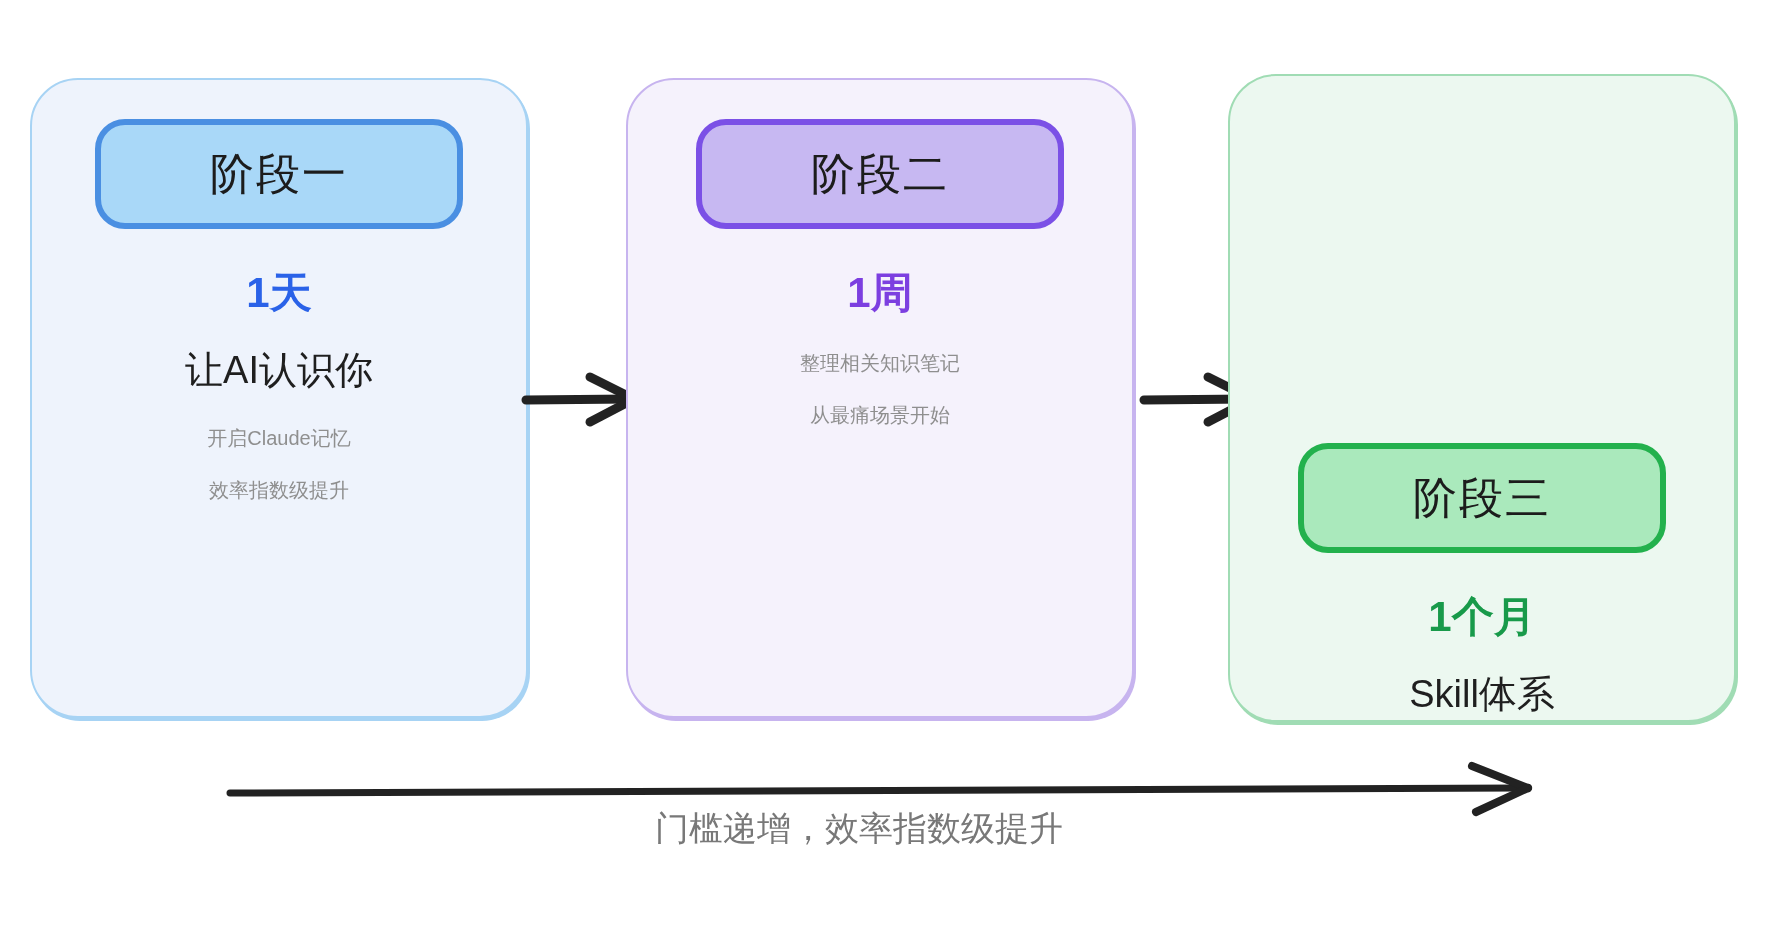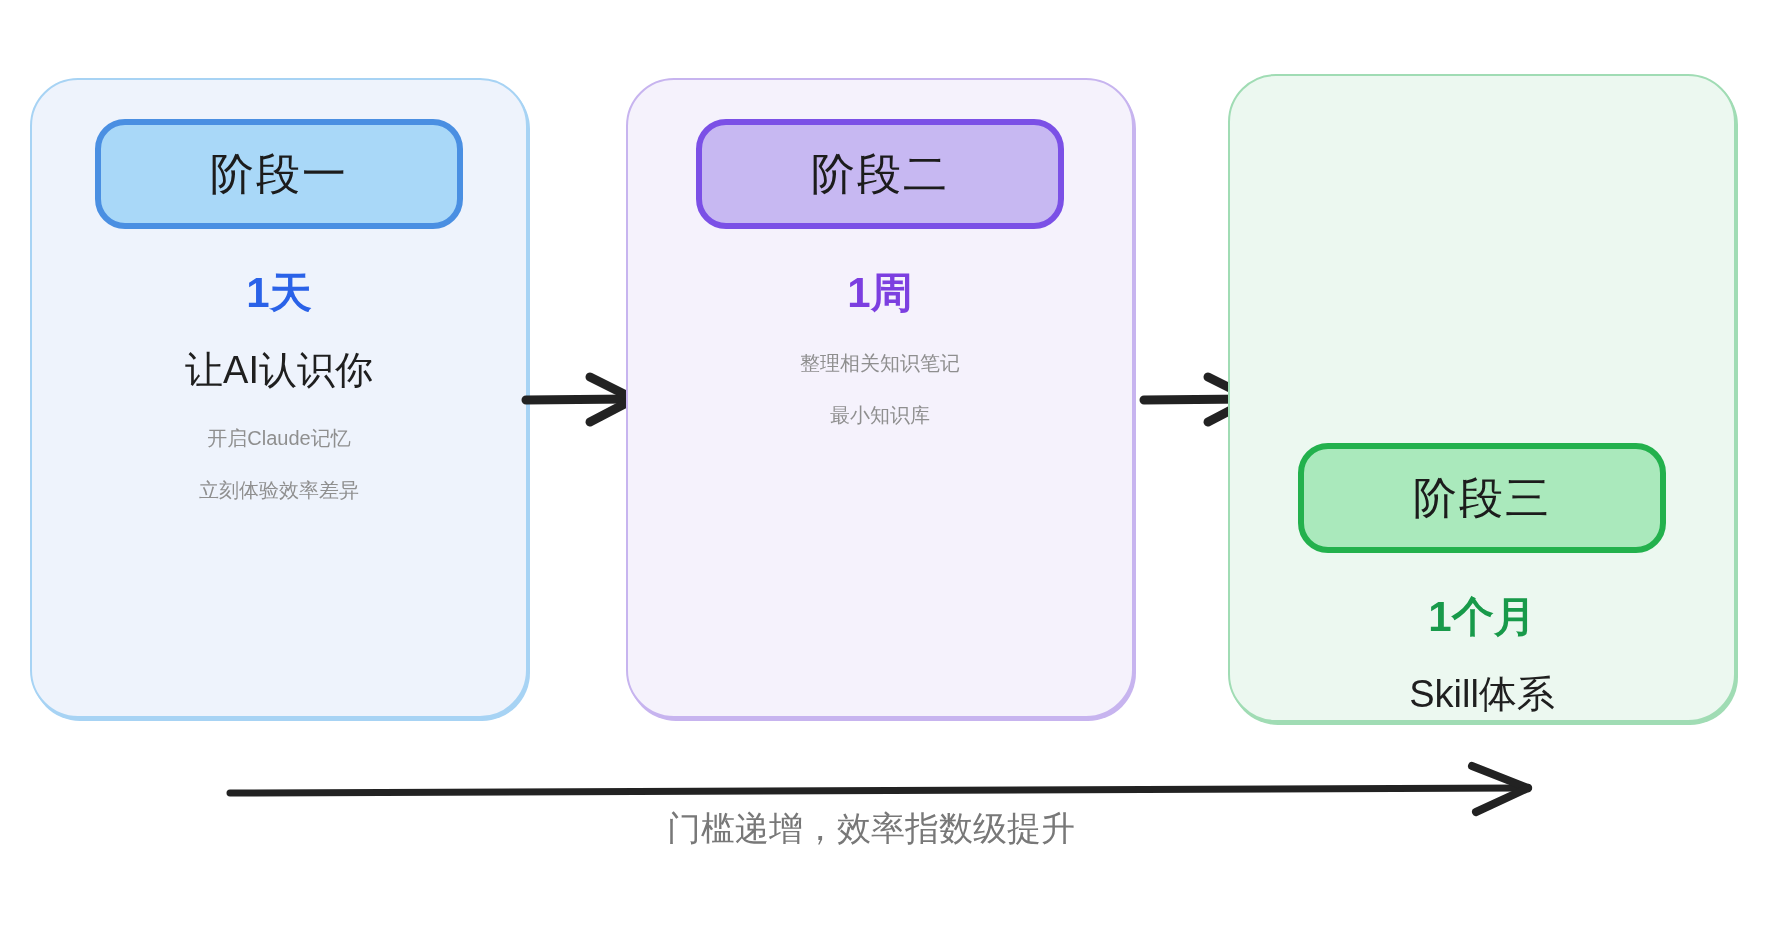--- a/index.html
+++ b/index.html
@@ -120,7 +120,7 @@
     <div class="duration">1周</div>
     <div class="items">
       <div class="item">整理相关知识笔记</div>
-      <div class="item">最小知识库</div>
+      <div class="item">从最痛场景开始</div>
     </div>
   </section>
 

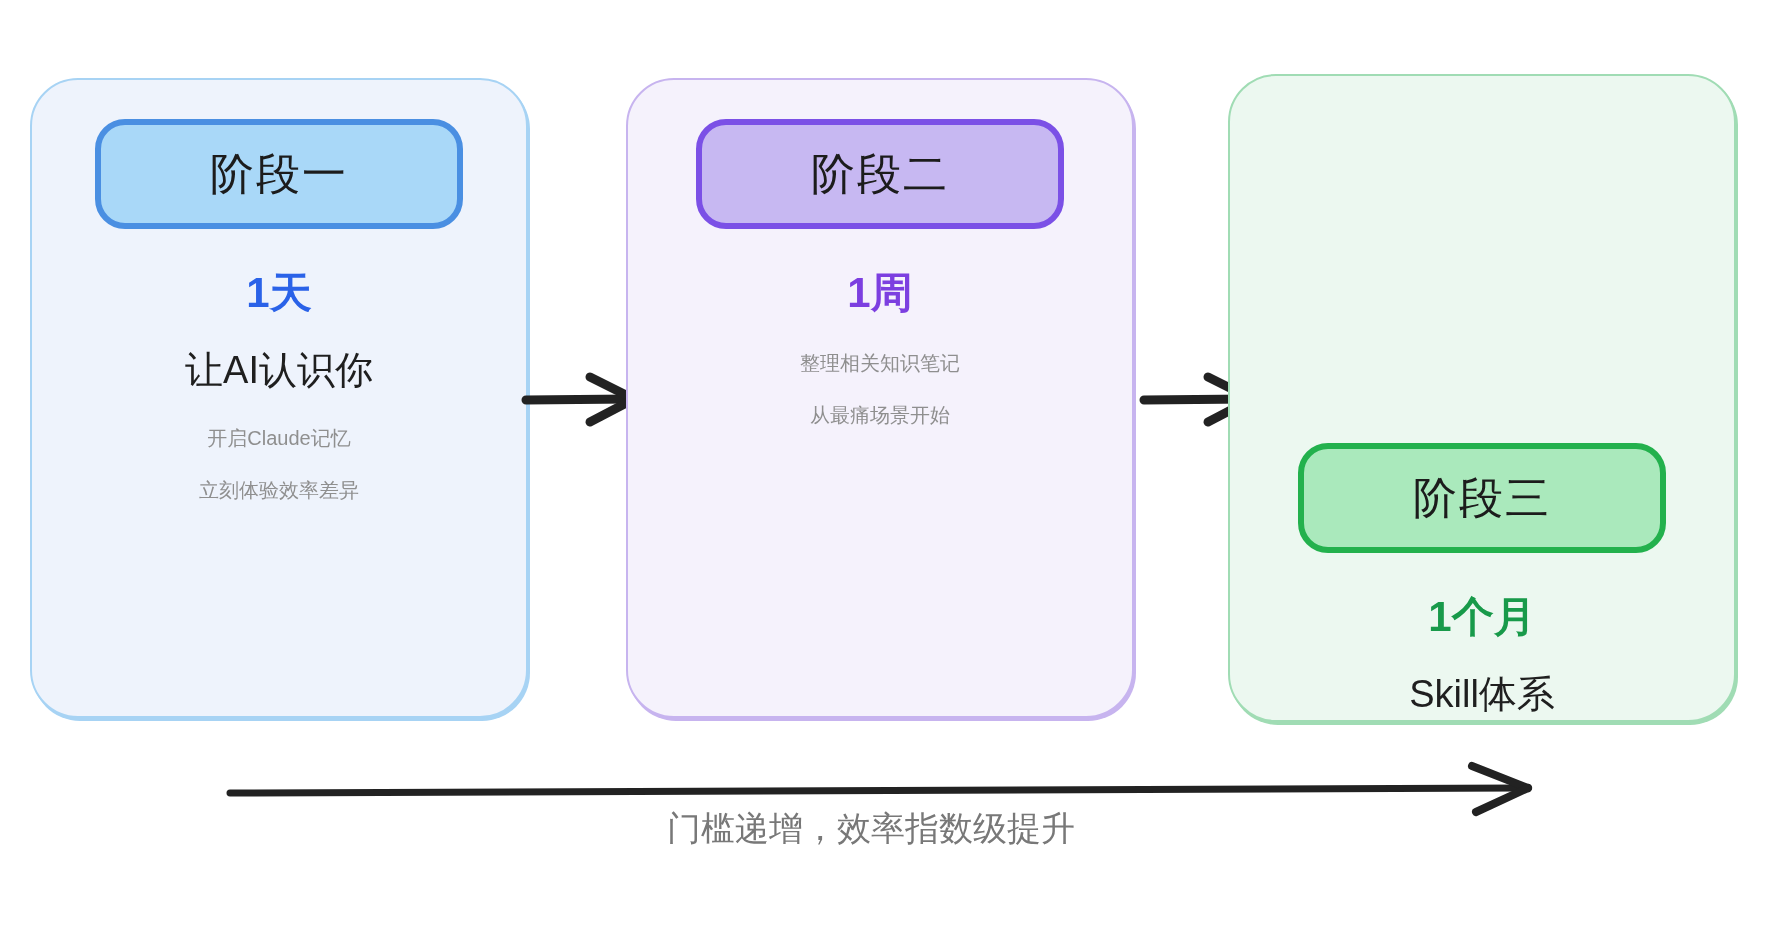--- a/index.html
+++ b/index.html
@@ -103,7 +103,7 @@
     <div class="title">让AI认识你</div>
     <div class="items">
       <div class="item">开启Claude记忆</div>
-      <div class="item">立刻体验效率差异</div>
+      <div class="item">效率指数级提升</div>
     </div>
   </section>
 

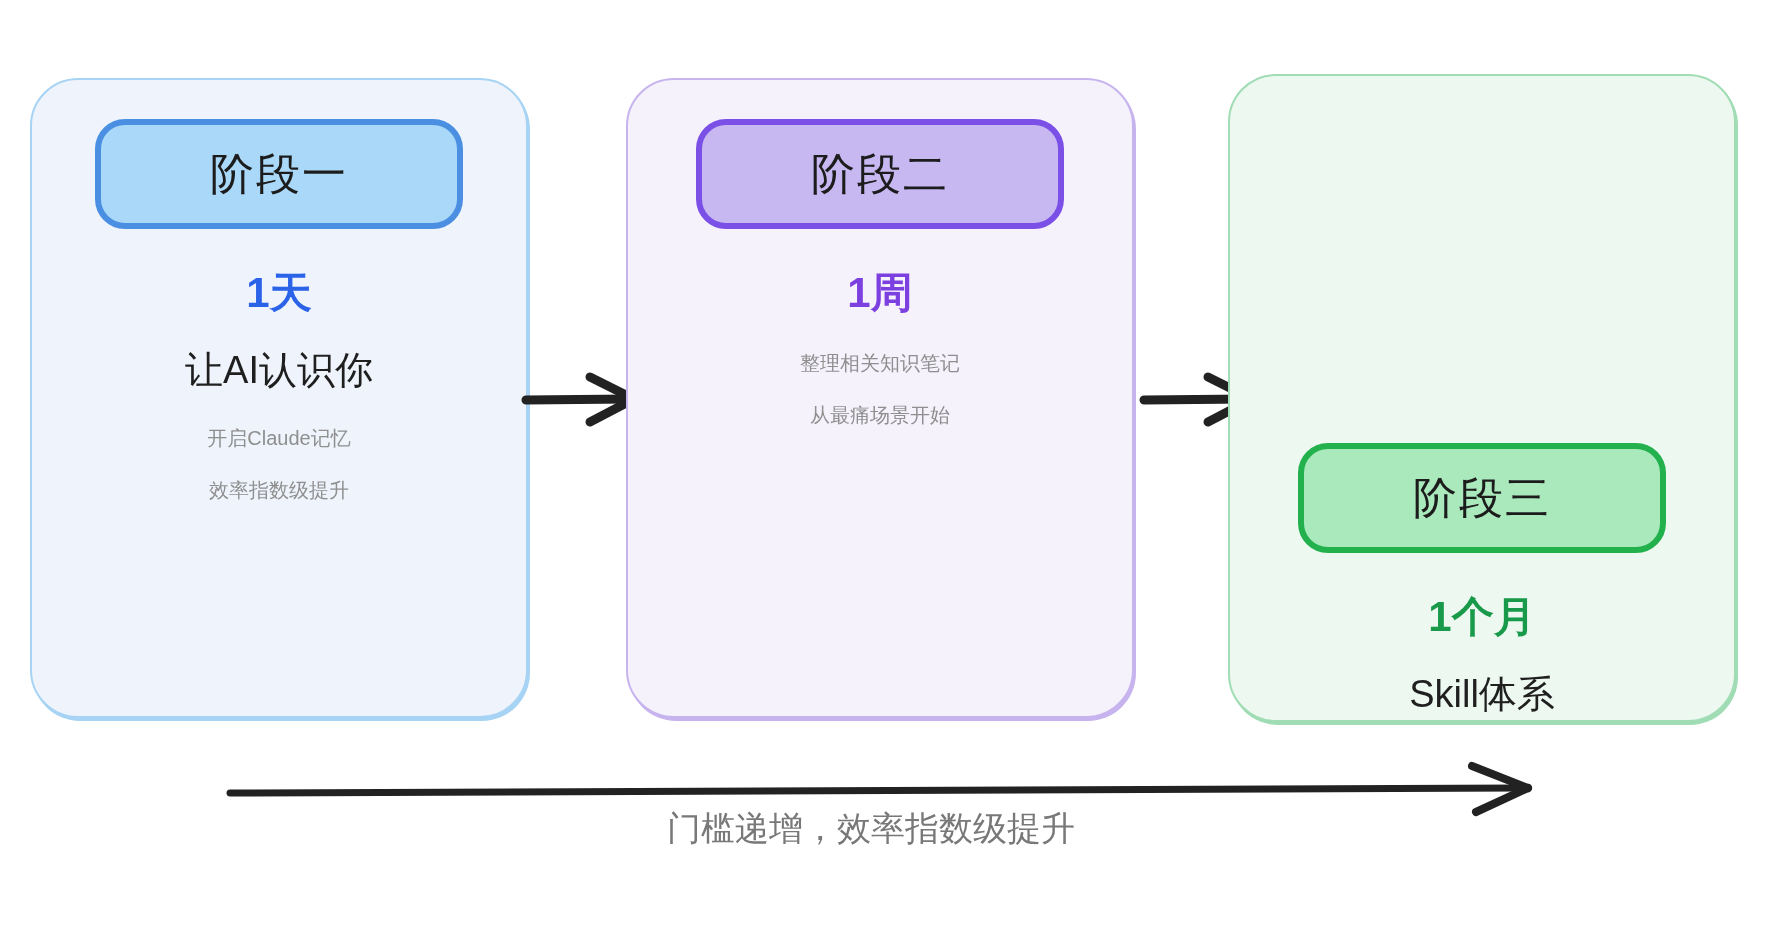--- a/index.html
+++ b/index.html
@@ -82,7 +82,7 @@
 
   .axis-label {
     position: absolute;
-    left: 16px;
+    left: 4px;
     top: 806px;
     width: 1710px;
     text-align: center;

